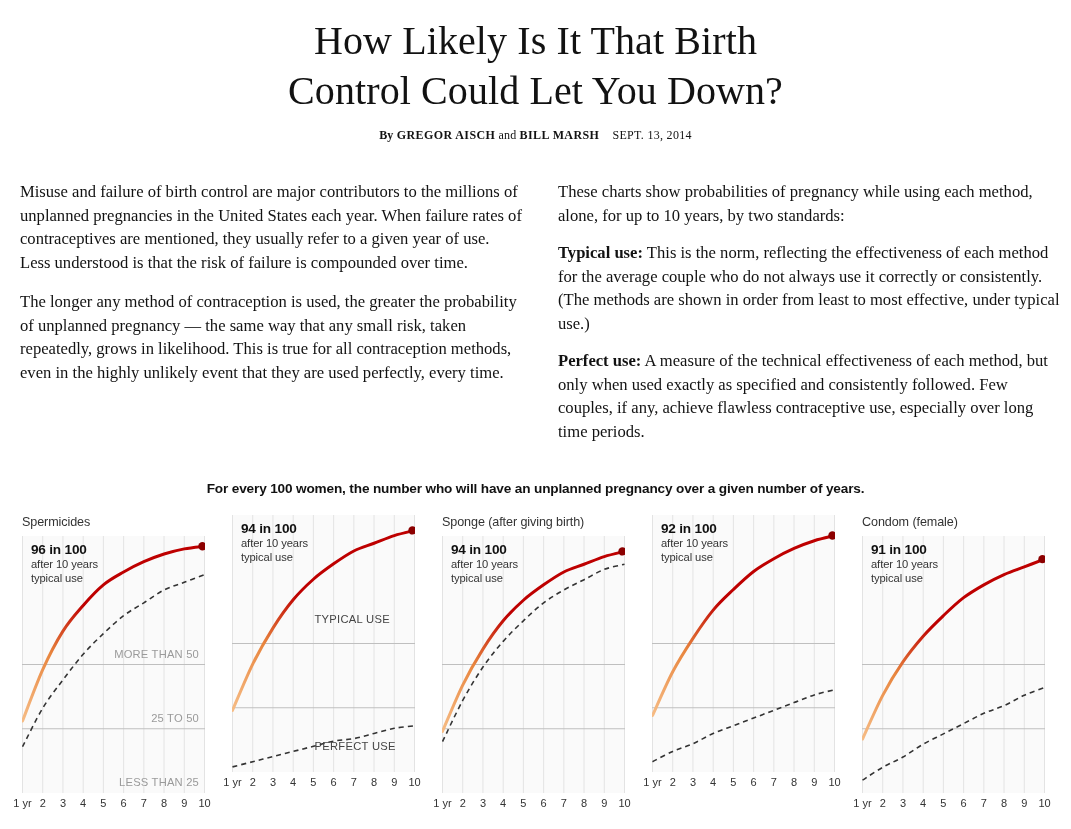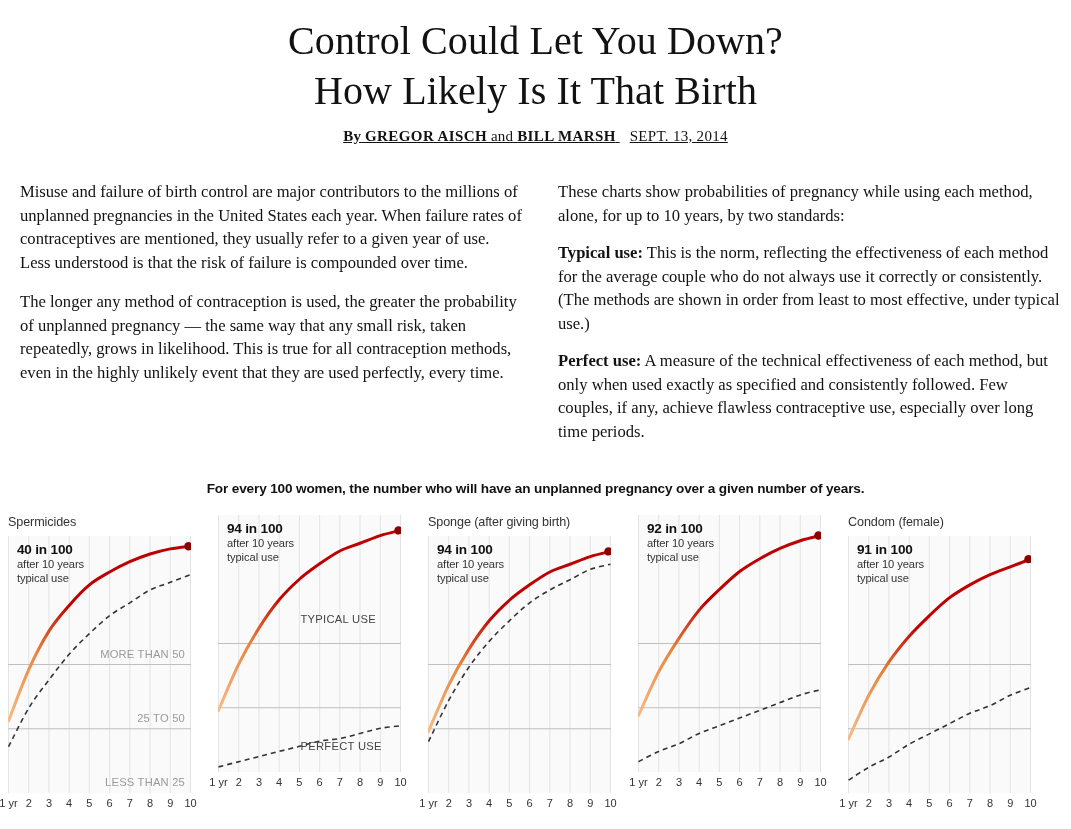--- a/index.html
+++ b/index.html
@@ -108,8 +108,8 @@
 <body>
 
 <div class="headline">
+  <div>How Likely Is It That Birth</div>
   <div>Control Could Let You Down?</div>
-  <div>How Likely Is It That Birth</div>
 </div>
 
 <div class="byline">

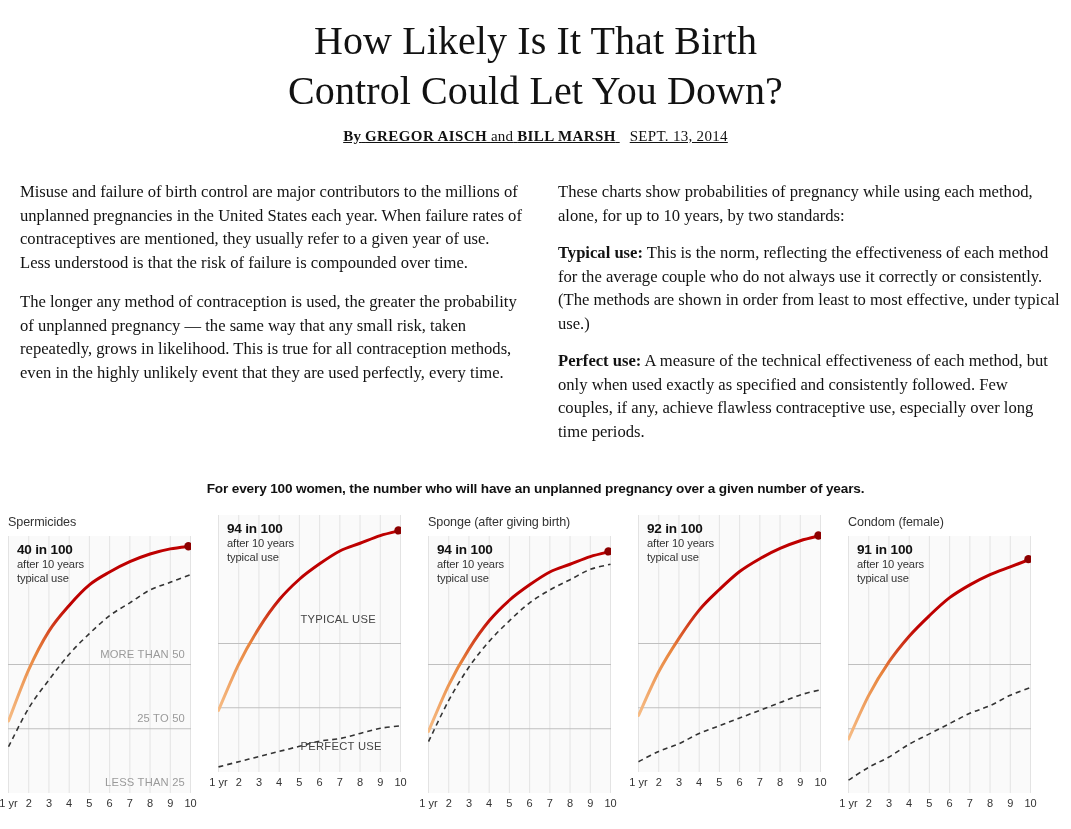--- a/index.html
+++ b/index.html
@@ -26,11 +26,10 @@
   .byline{
     text-align:center;
     font-family:"Liberation Serif","DejaVu Serif",serif;
-    font-size:15px;
+    font-size:12px;
     color:#121212;
     margin-top:12px;
     letter-spacing:.2px;
-    text-decoration:underline;
   }
   .byline .nm{font-variant:small-caps;font-weight:700;letter-spacing:.4px;}
   .byline .dt{font-variant:small-caps;margin-left:10px;letter-spacing:.3px;}

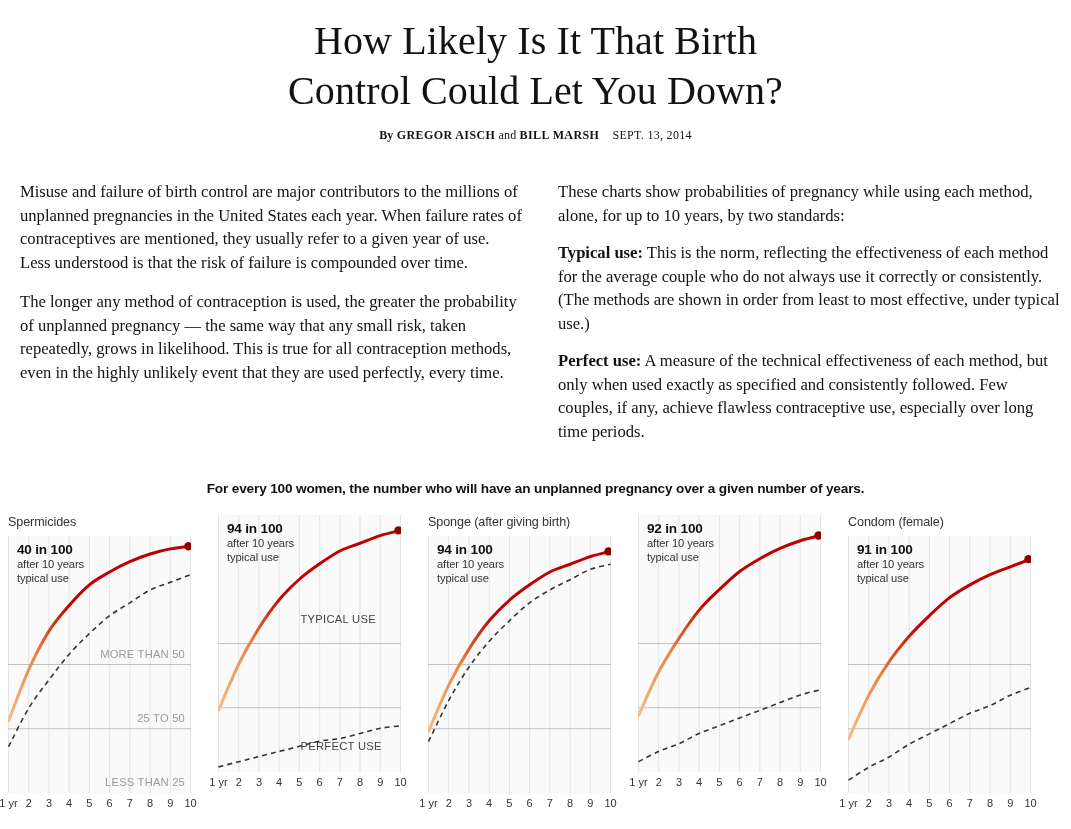--- a/index.html
+++ b/index.html
@@ -71,7 +71,7 @@
   }
   .panel{width:205px;margin-right:5px;}
   .panel:last-child{margin-right:0;}
-  .panel:first-child{margin-left:8px;}
+  .panel:first-child{margin-left:22px;}
   .panel-title{
     font-family:"Liberation Sans","DejaVu Sans",sans-serif;
     font-size:12.6px;

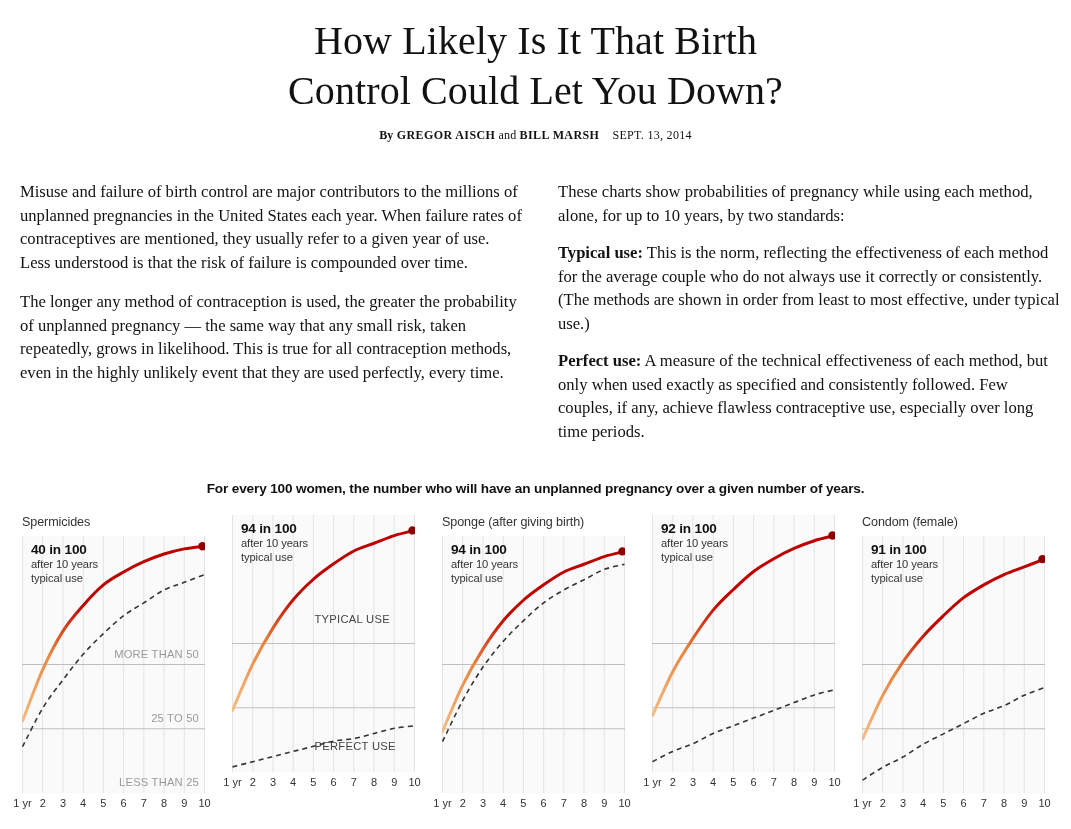--- a/index.html
+++ b/index.html
@@ -168,7 +168,7 @@
           <circle cx="180.5" cy="10.280000000000001" r="4.2" fill="#8C0000"></circle>
         </svg>
         <div class="callout">
-          <span class="big">40 in 100</span>
+          <span class="big">96 in 100</span>
           <span class="sm">after 10 years</span>
           <span class="sm">typical use</span>
         </div>

